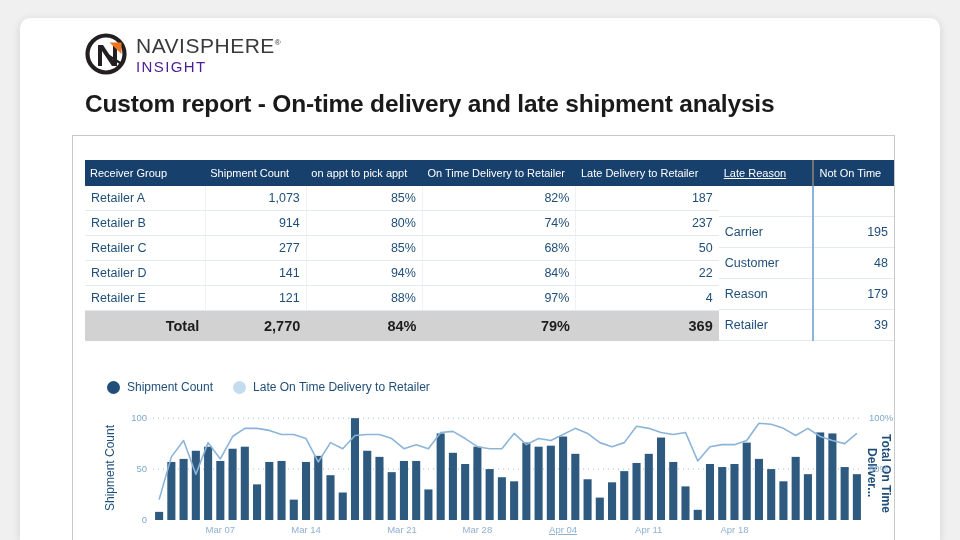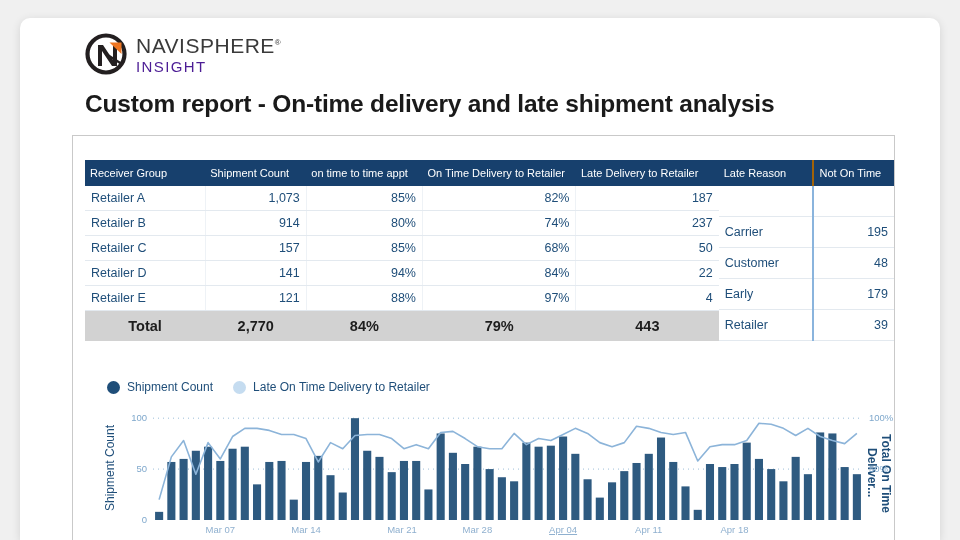--- a/index.html
+++ b/index.html
@@ -136,7 +136,7 @@
           <tr>
             <th style="width:113px">Receiver Group</th>
             <th class="num" style="width:92px">Shipment Count</th>
-            <th class="num" style="width:107px">on time to time appt</th>
+            <th class="num" style="width:107px">on appt to pick appt</th>
             <th class="num" style="width:144px">On Time Delivery to Retailer</th>
             <th class="num" style="width:134px">Late Delivery to Retailer</th>
           </tr>

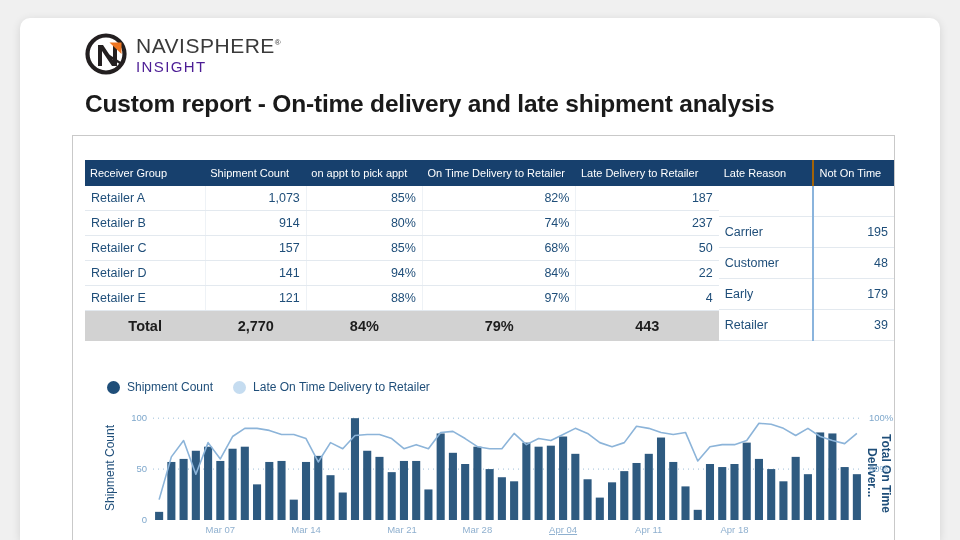--- a/index.html
+++ b/index.html
@@ -67,7 +67,7 @@
     font-size: 14.5px; text-align: center; border-bottom: none;
     border-left: none; padding: 6px 6px; height: 18px;
   }
-  #right-table thead th:first-child { border-right: 2px solid #a16207; }
+  #right-table thead th:first-child { border-right: 2px solid #737373; text-decoration: underline; }
   #right-table tbody td:first-child { border-right: 2px solid #8ab4dd; border-left: none; }
   #right-table tbody td:last-child { border-left: none; }
   #right-table tbody tr.empty td { height: 14px; }

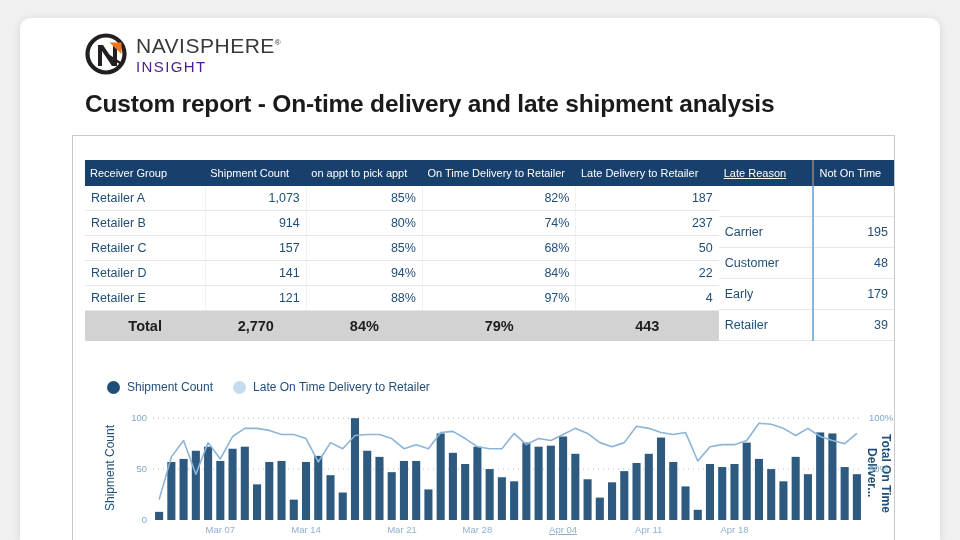--- a/index.html
+++ b/index.html
@@ -158,7 +158,7 @@
           </tr>
           <tr>
             <td>Retailer C</td>
-            <td class="num">157</td>
+            <td class="num">277</td>
             <td class="num">85%</td>
             <td class="num">68%</td>
             <td class="num">50</td>

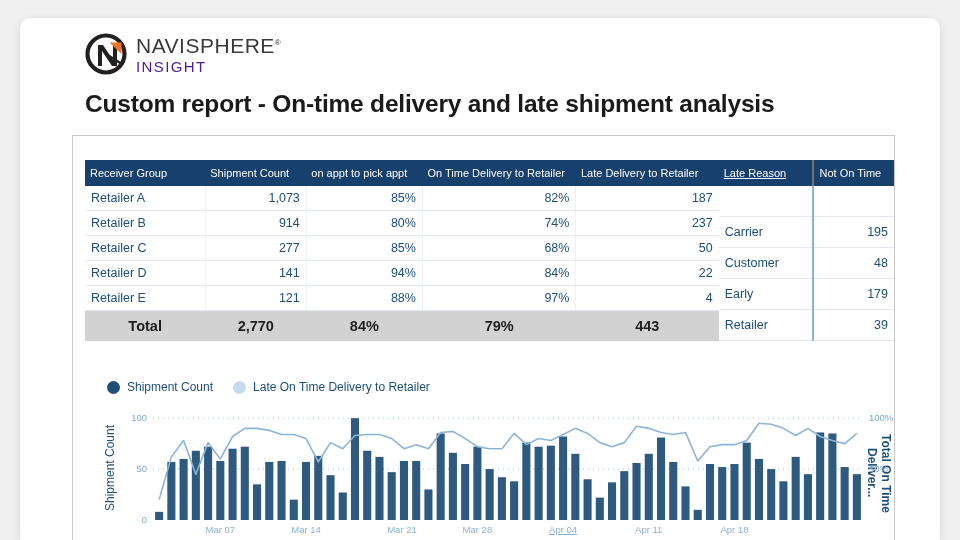--- a/index.html
+++ b/index.html
@@ -208,7 +208,7 @@
             <td class="num">48</td>
           </tr>
           <tr>
-            <td>Early</td>
+            <td>Reason</td>
             <td class="num">179</td>
           </tr>
           <tr>

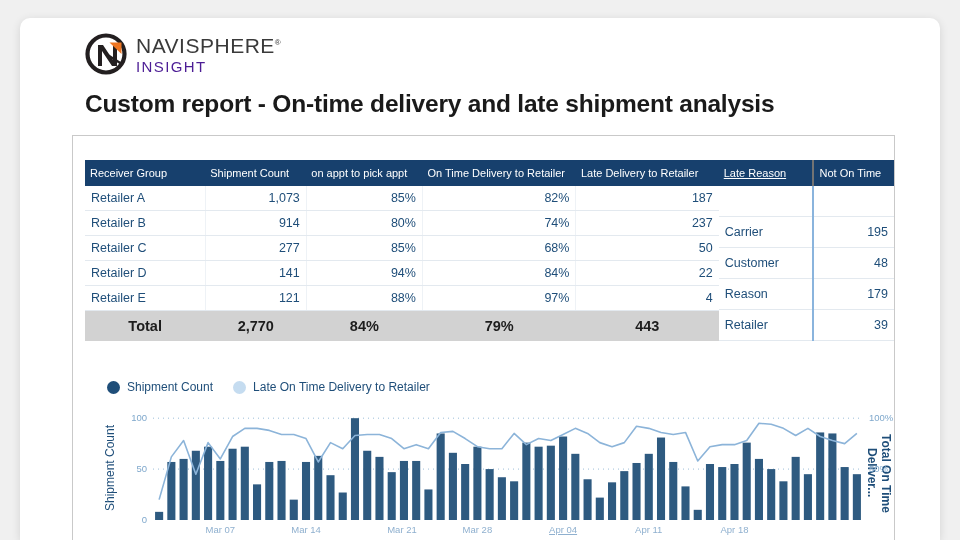--- a/index.html
+++ b/index.html
@@ -64,7 +64,7 @@
   tbody tr td:first-child { border-left: none; }
   tr.total-row td {
     background: #d2d2d2; color: #1d1d1d; font-weight: bold;
-    font-size: 14.5px; text-align: center; border-bottom: none;
+    font-size: 14.5px; text-align: right; border-bottom: none;
     border-left: none; padding: 6px 6px; height: 18px;
   }
   #right-table thead th:first-child { border-right: 2px solid #737373; text-decoration: underline; }

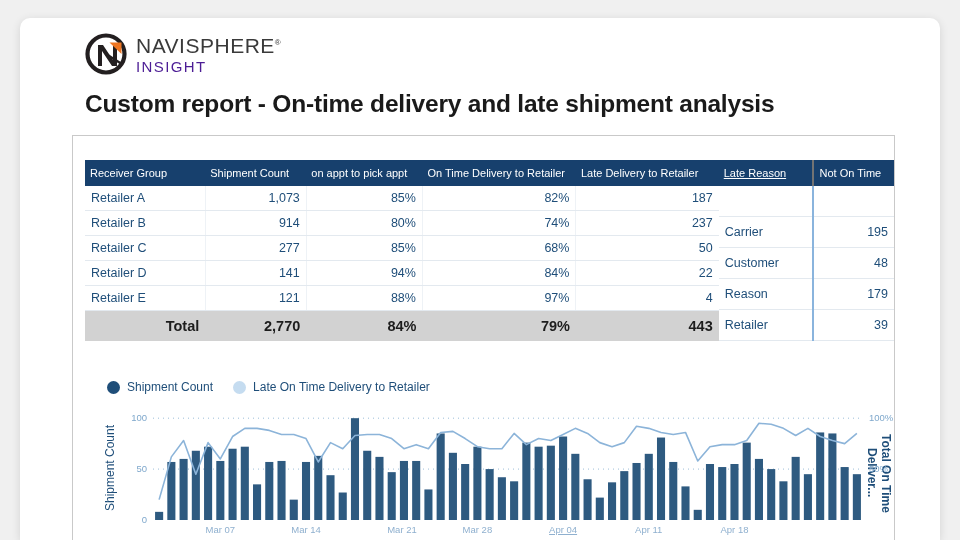--- a/index.html
+++ b/index.html
@@ -182,7 +182,7 @@
             <td>2,770</td>
             <td>84%</td>
             <td>79%</td>
-            <td>443</td>
+            <td>369</td>
           </tr>
         </tbody>
       </table>

